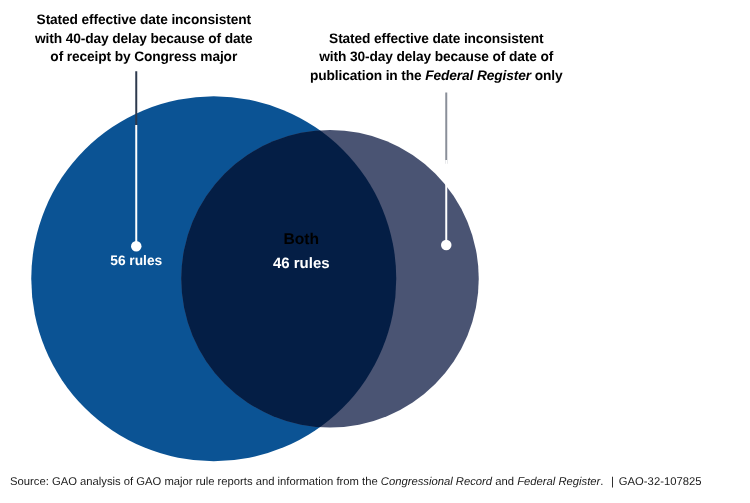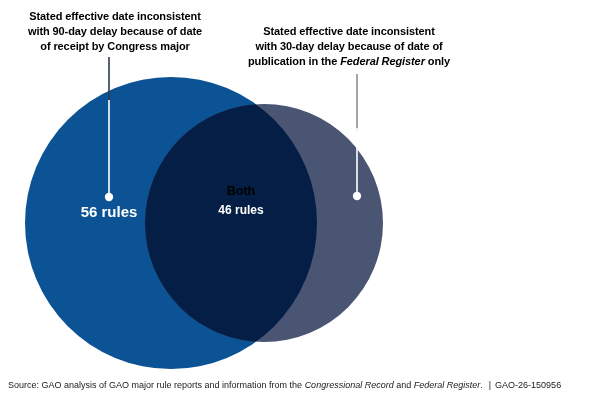--- a/index.html
+++ b/index.html
@@ -121,7 +121,7 @@
 
   <div class="callout-label" id="callout-left-label">
     <span>Stated effective date inconsistent</span><br>
-    <span>with 90-day delay because of date</span><br>
+    <span>with 40-day delay because of date</span><br>
     <span>of receipt by Congress major</span>
   </div>
 

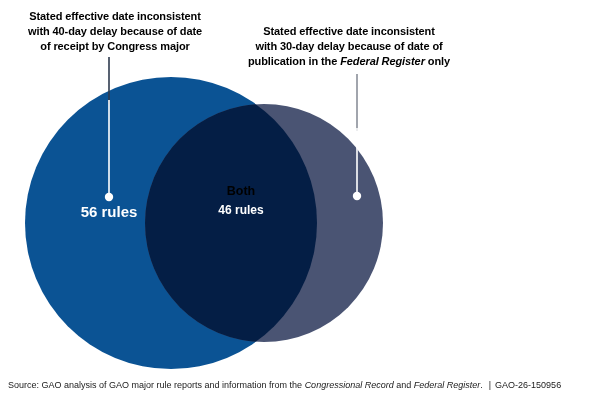--- a/index.html
+++ b/index.html
@@ -61,7 +61,7 @@
   .venn-value {
     position: absolute;
     color: #ffffff;
-    font-size: 15px;
+    font-size: 11px;
     font-weight: bold;
     text-align: center;
     white-space: nowrap;

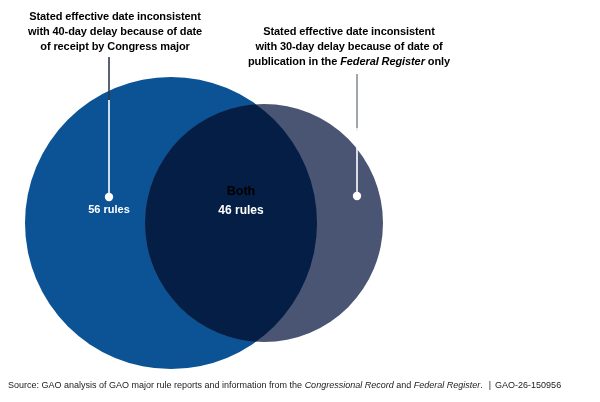--- a/index.html
+++ b/index.html
@@ -169,7 +169,7 @@
 
 
   <div id="source-line">
-    <span>Source: GAO analysis of GAO major rule reports and information from the </span><em>Congressional Record</em><span> and </span><em>Federal Register</em><span>.</span><span class="src-sep">|</span><span>GAO-26-150956</span>
+    <span>Source: GAO analysis of GAO major rule reports and information from the </span><em>Congressional Record</em><span> and </span><em>Federal Register</em><span>.</span><span class="src-sep">|</span><span>GAO-32-107825</span>
   </div>
 
 </div>

